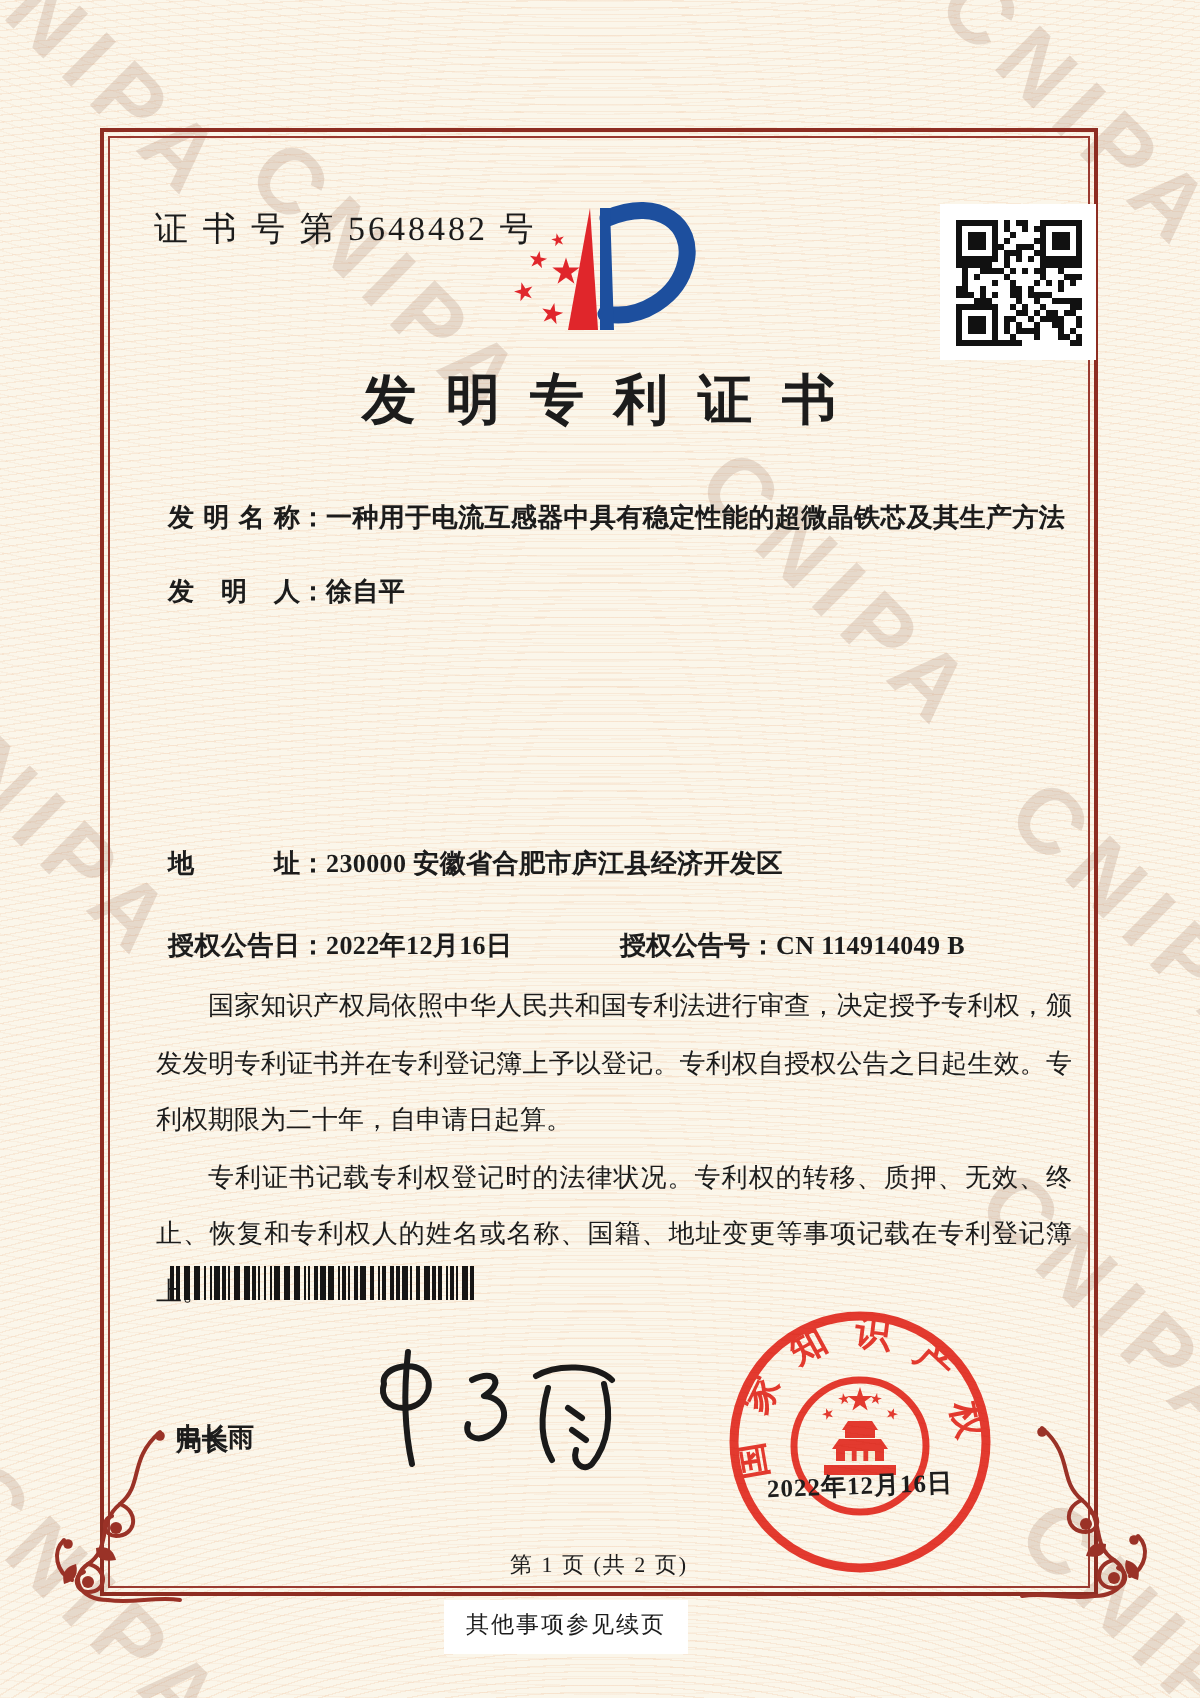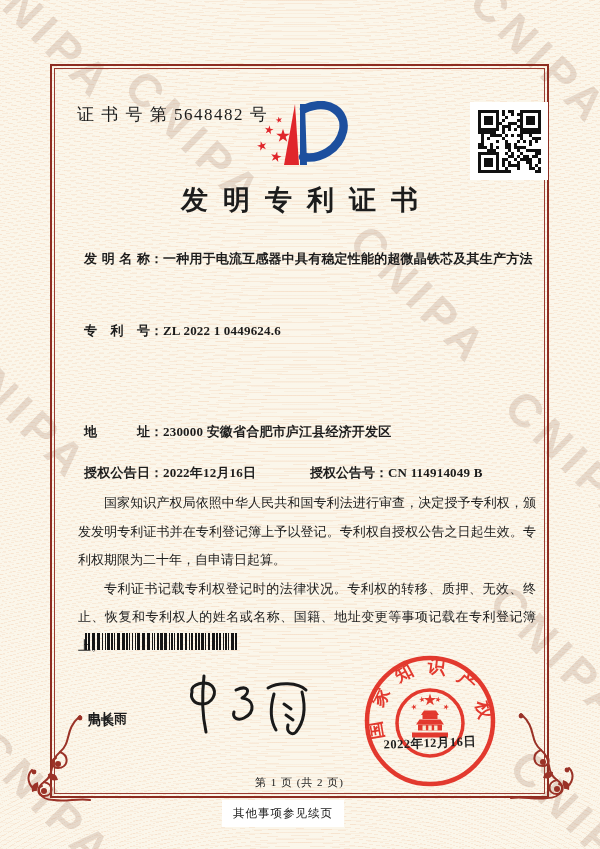--- a/index.html
+++ b/index.html
@@ -574,6 +574,9 @@
   <div class="row" style="top:250px">
     <span class="lbl">发明名称</span><span class="colon">：</span><span class="val">一种用于电流互感器中具有稳定性能的超微晶铁芯及其生产方法</span>
   </div>
+  <div class="row" style="top:287px">
+    <span class="lbl">发明人</span><span class="colon">：</span><span class="val">徐自平</span>
+  </div>
   <div class="row" style="top:322px">
     <span class="lbl">专利号</span><span class="colon">：</span><span class="val">ZL 2022 1 0449624.6</span>
   </div>

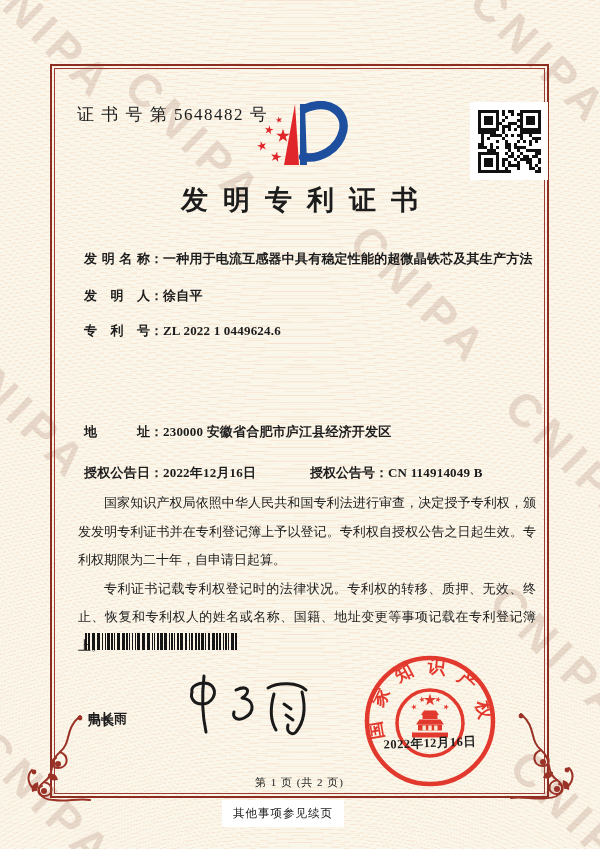--- a/index.html
+++ b/index.html
@@ -577,9 +577,6 @@
   <div class="row" style="top:287px">
     <span class="lbl">发明人</span><span class="colon">：</span><span class="val">徐自平</span>
   </div>
-  <div class="row" style="top:322px">
-    <span class="lbl">专利号</span><span class="colon">：</span><span class="val">ZL 2022 1 0449624.6</span>
-  </div>
   <div class="row" style="top:423px">
     <span class="lbl">地址</span><span class="colon">：</span><span class="val">230000 安徽省合肥市庐江县经济开发区</span>
   </div>

